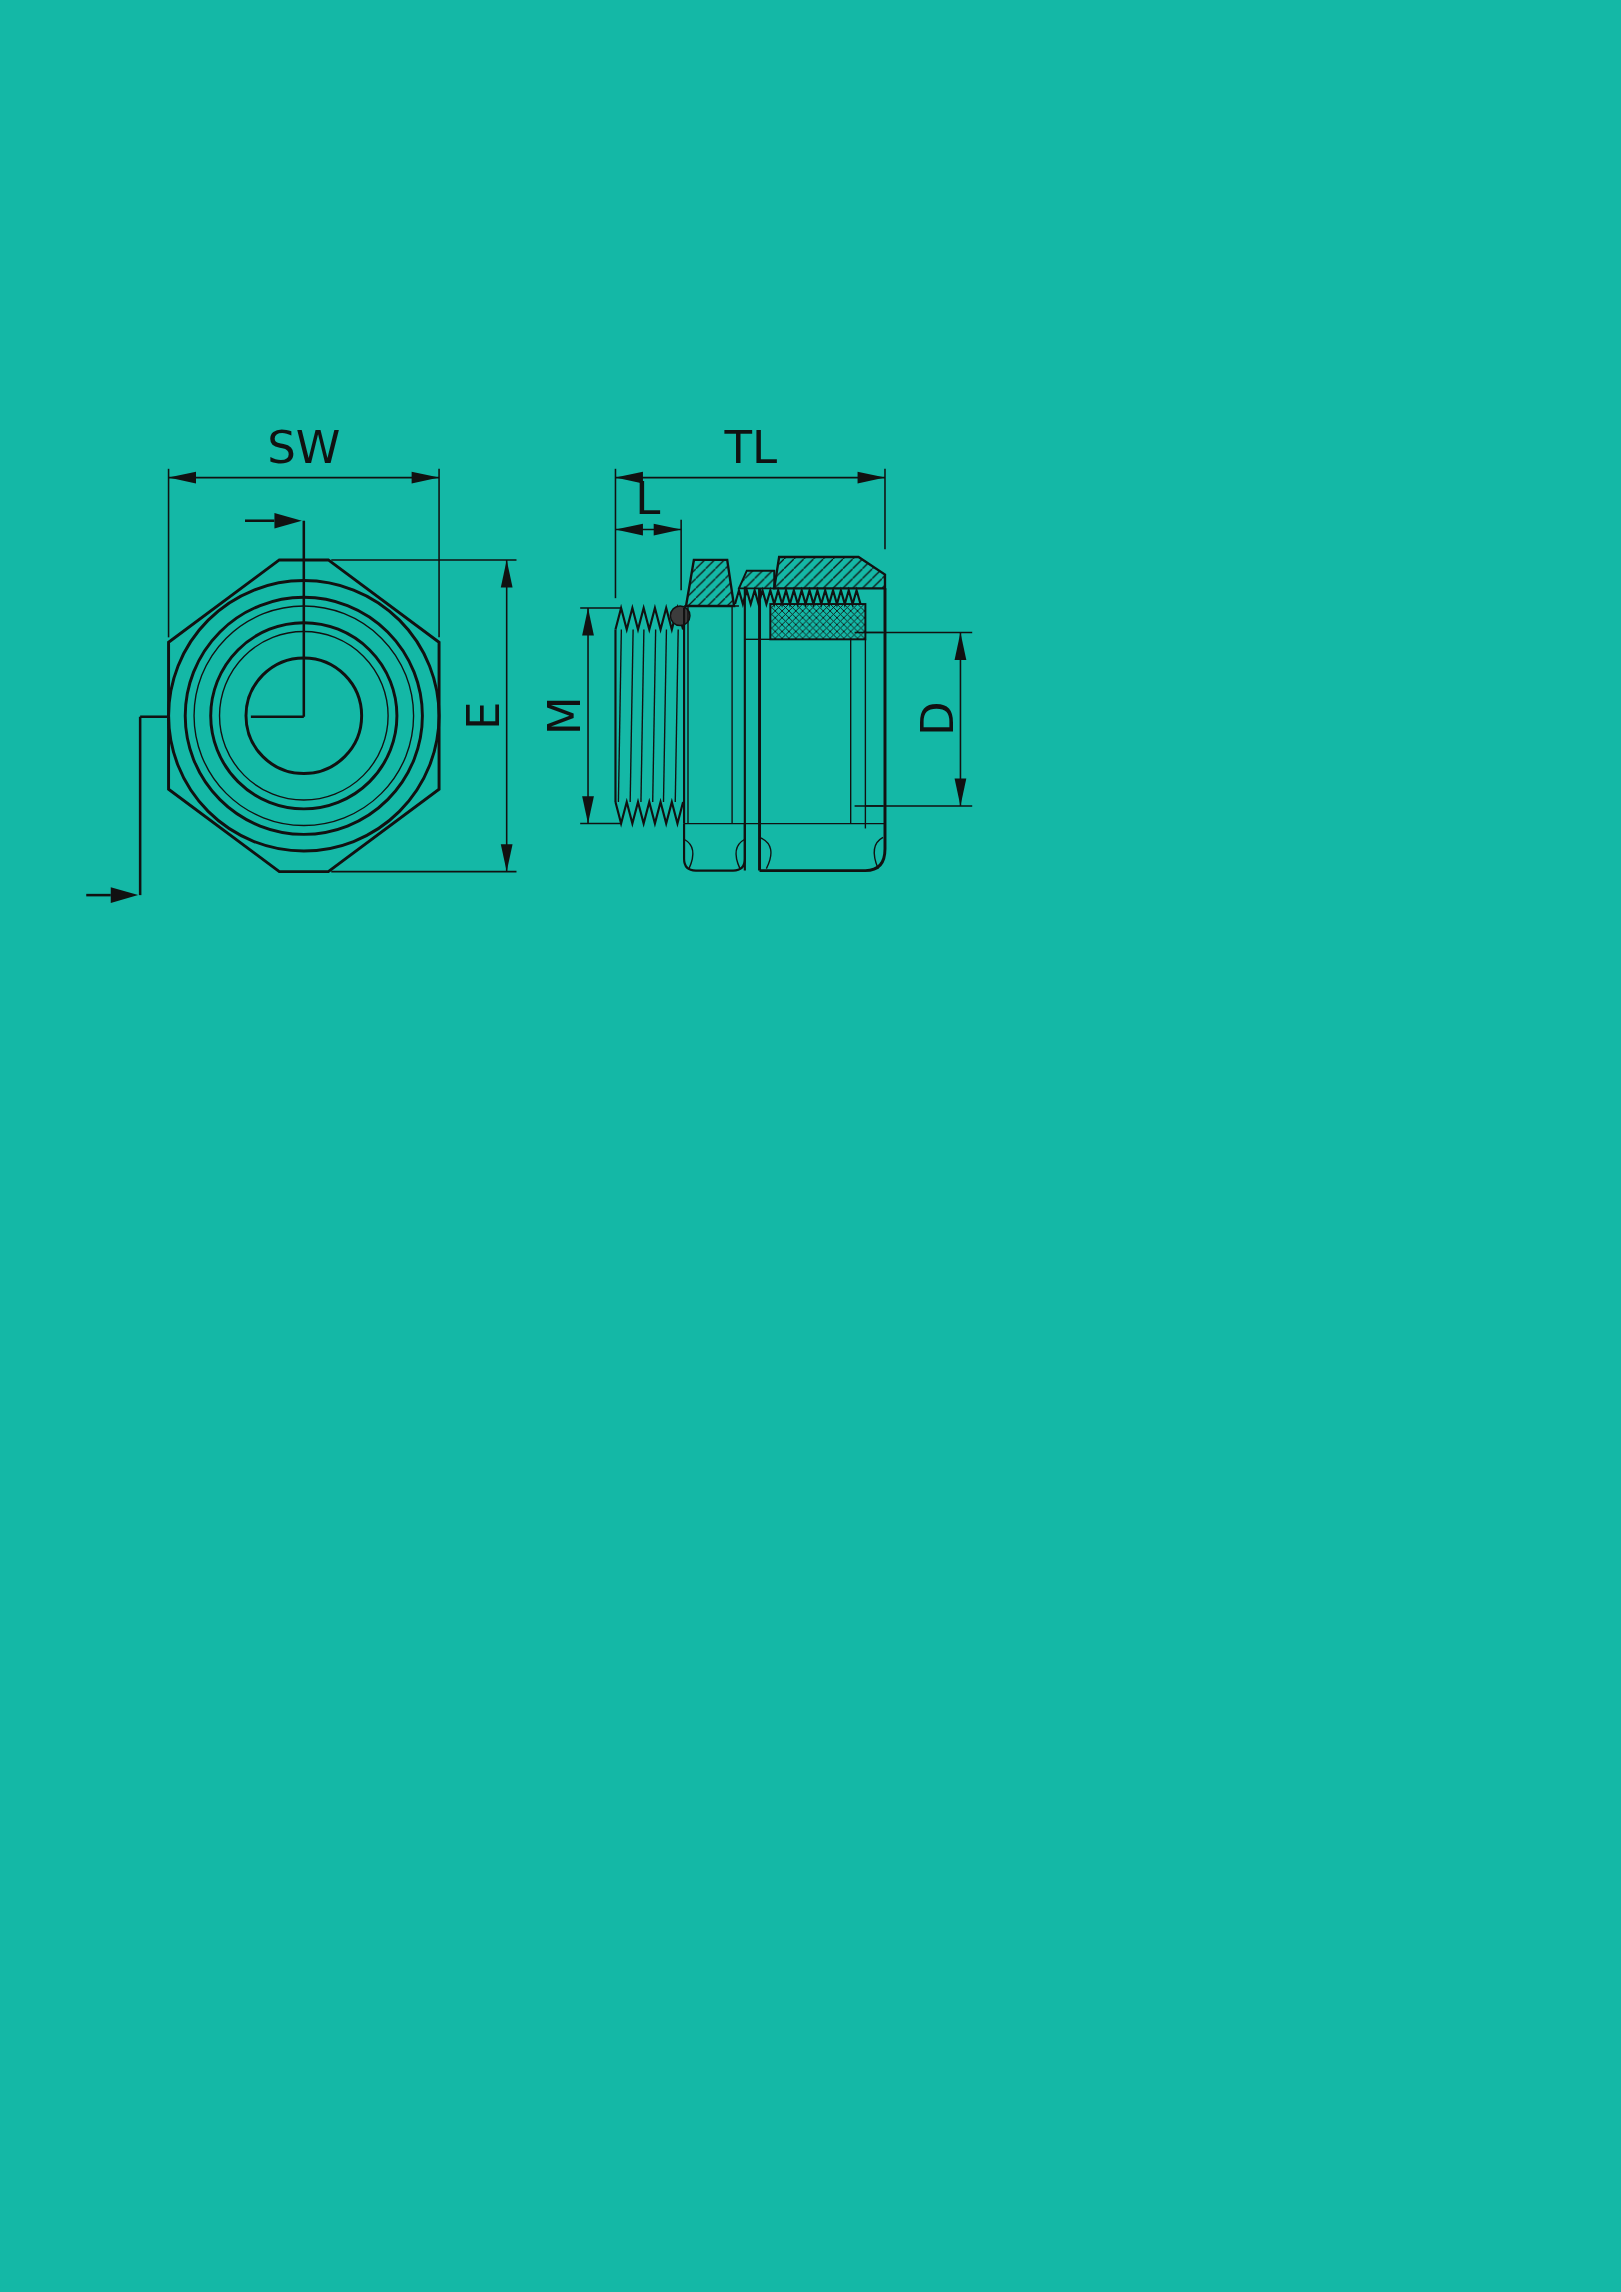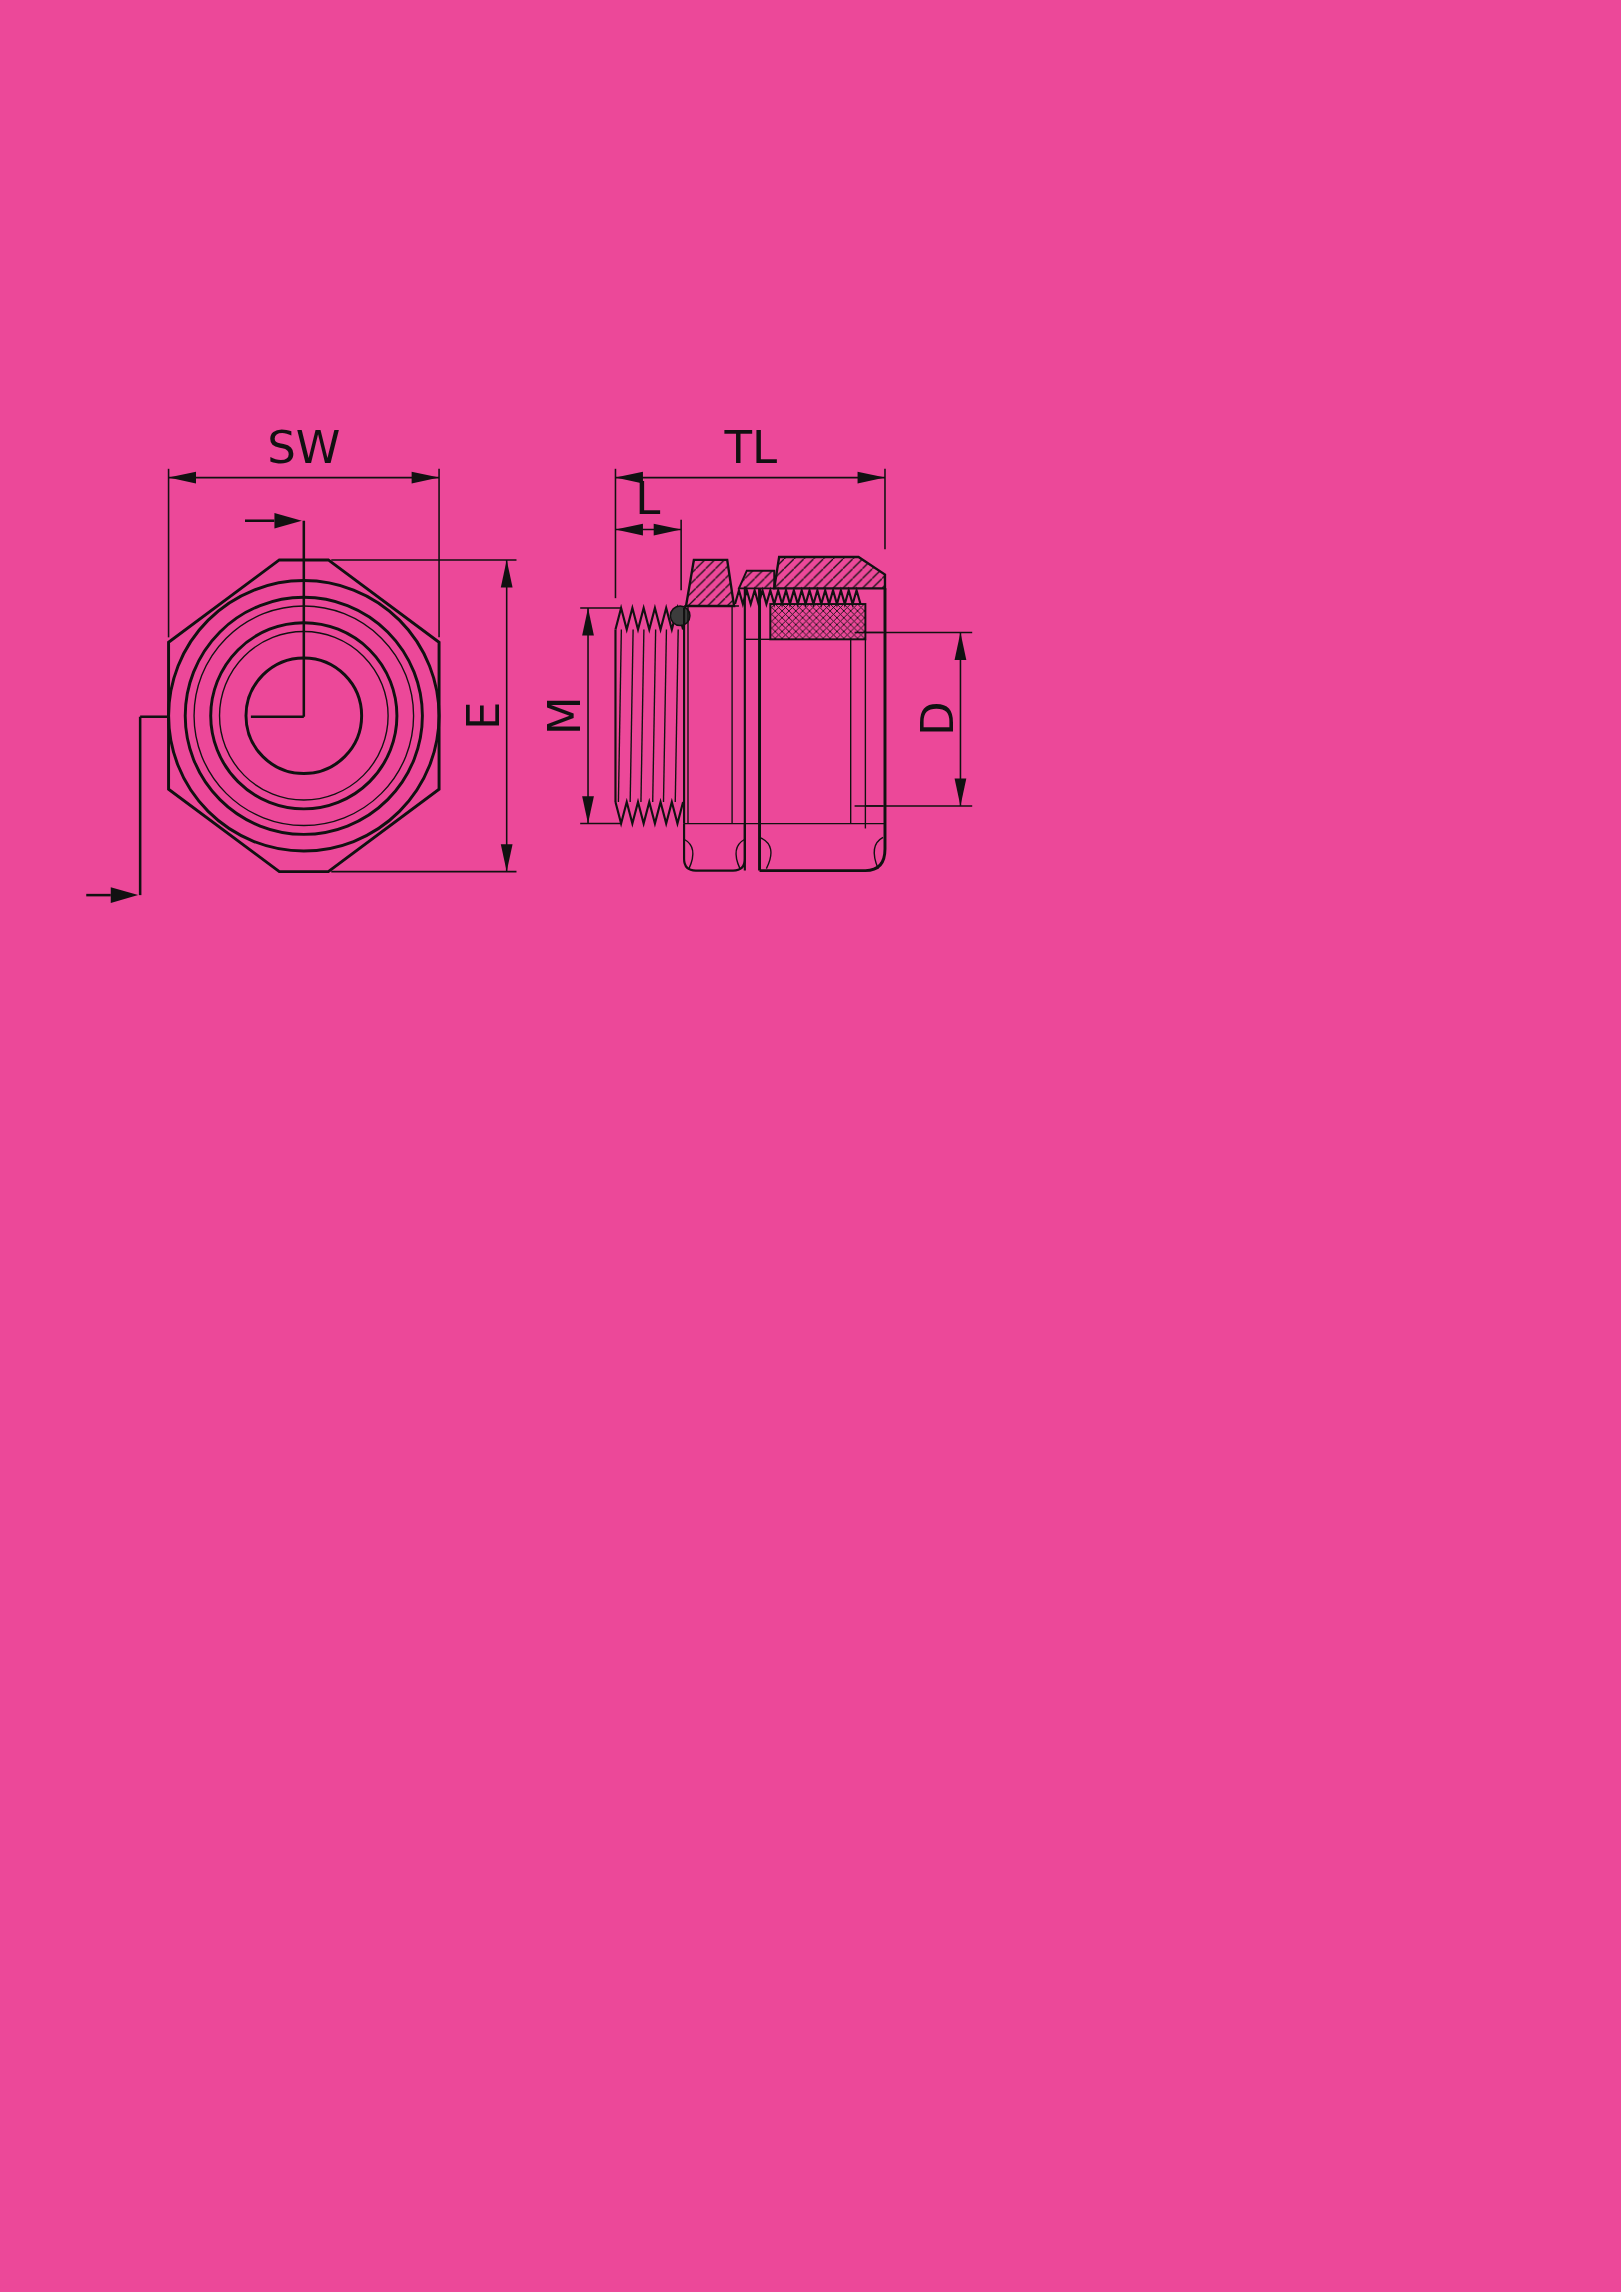--- a/index.html
+++ b/index.html
@@ -11,7 +11,7 @@
     width: 1621px;
     height: 2293px;
     position: relative;
-    background: #ec4899;
+    background: #14b8a6;
     overflow: hidden;
   }
   svg { display: block; }

